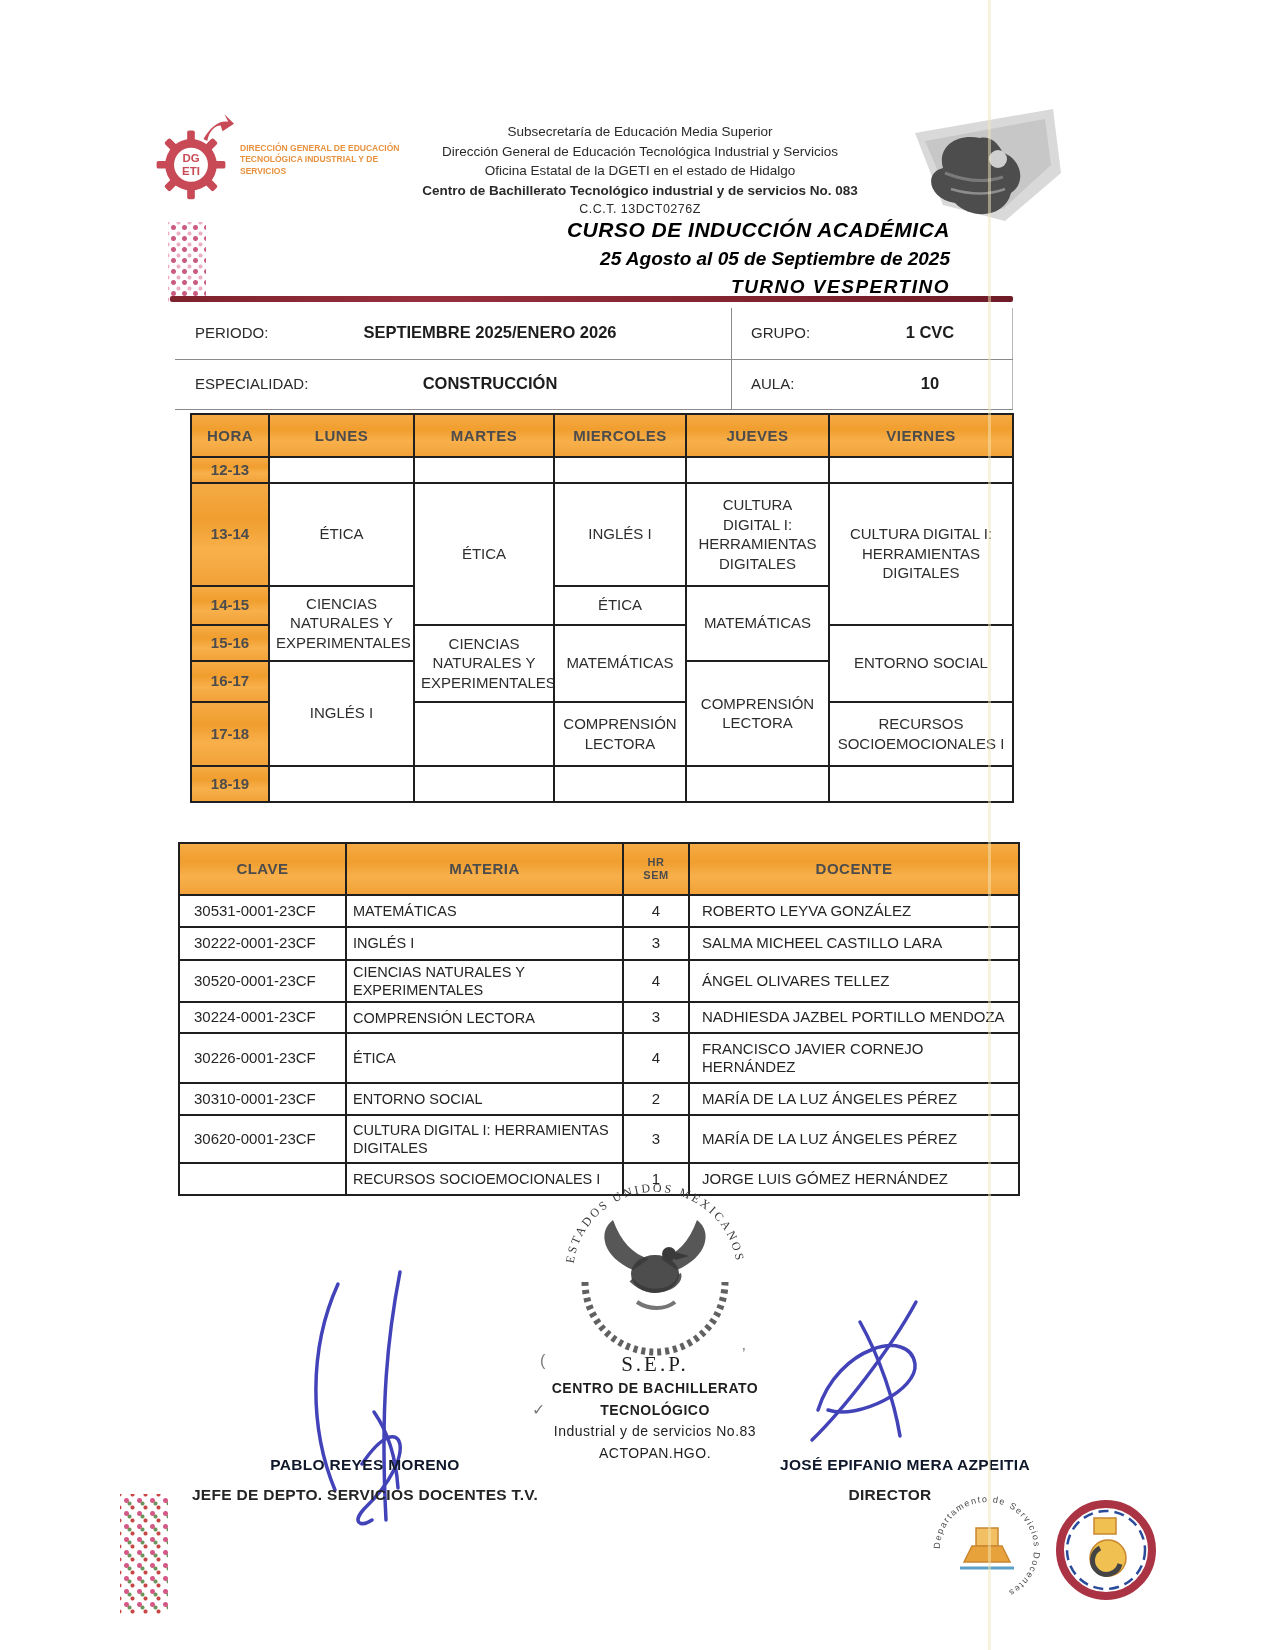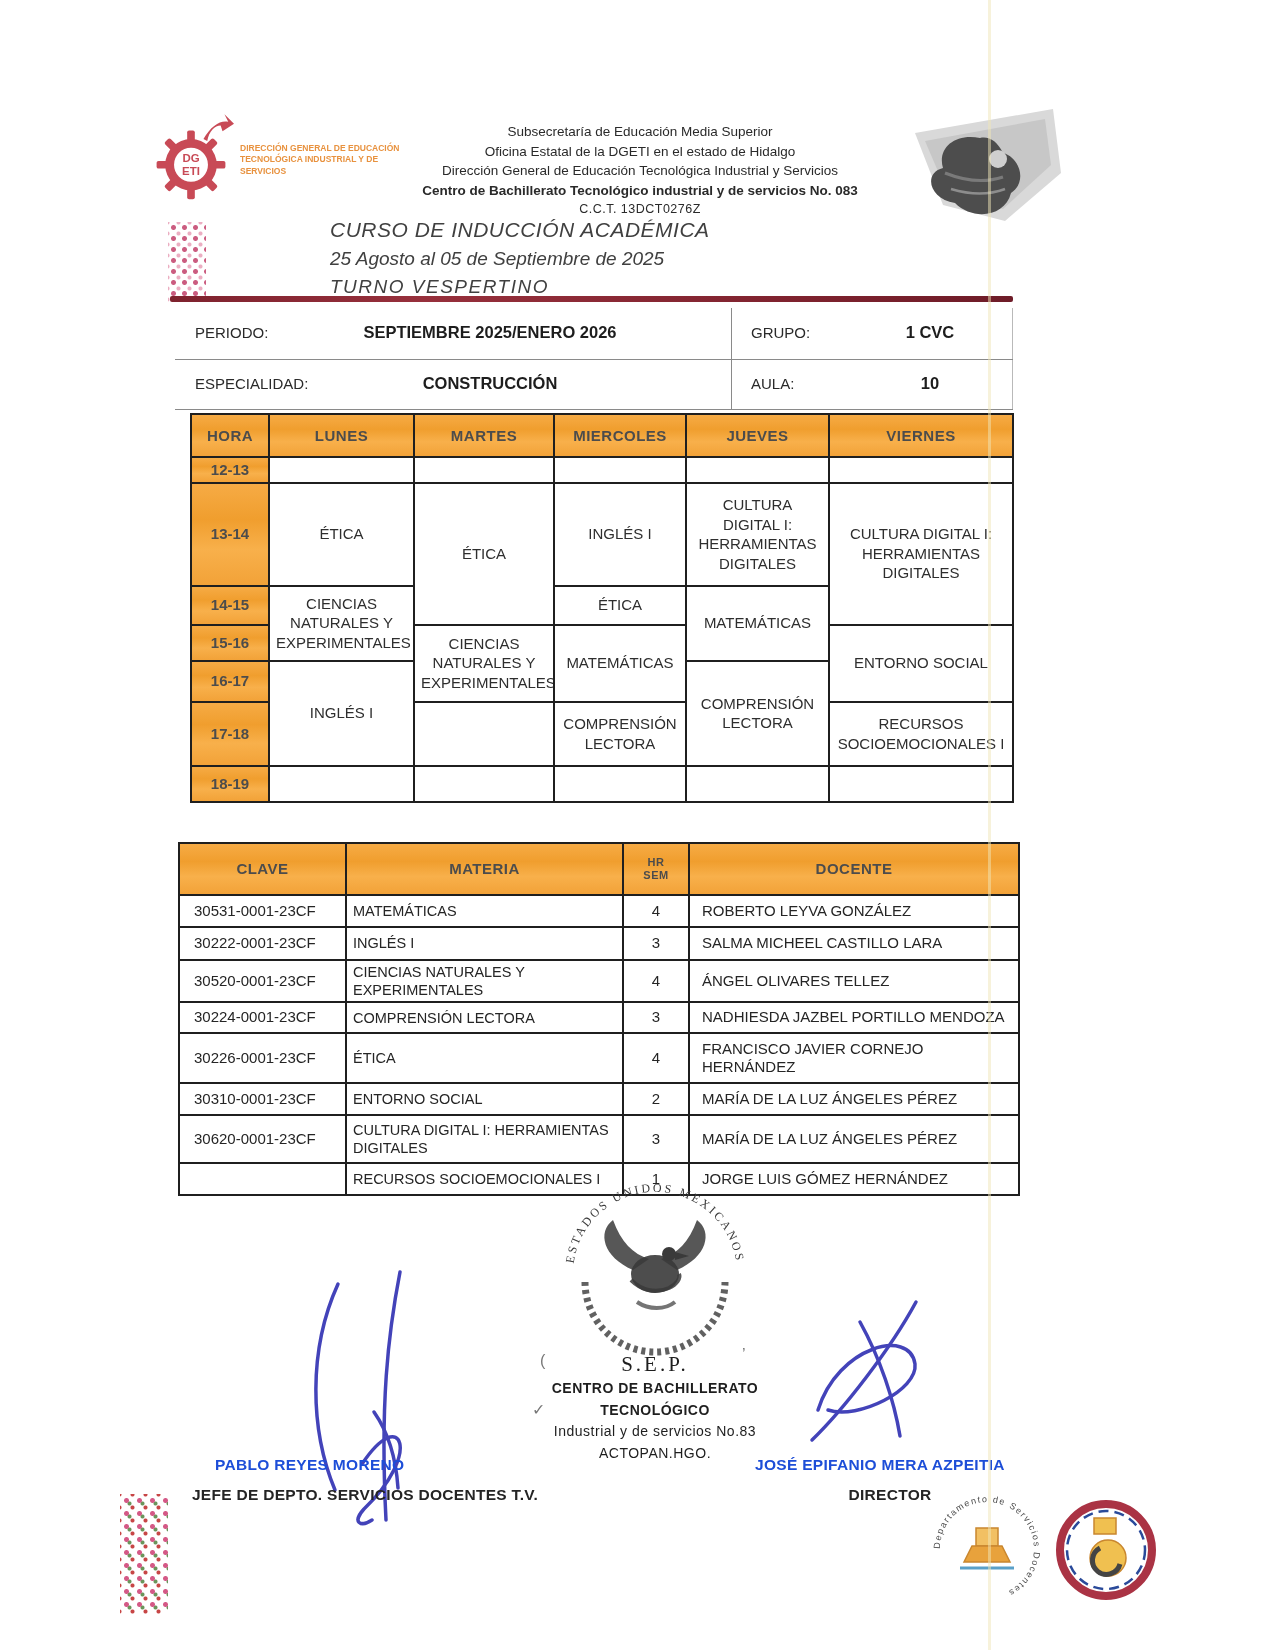--- a/index.html
+++ b/index.html
@@ -129,8 +129,8 @@
 
   <div class="head-lines" id="head-lines">
       <div>Subsecretaría de Educación Media Superior</div>
+      <div>Dirección General de Educación Tecnológica Industrial y Servicios</div>
       <div>Oficina Estatal de la DGETI en el estado de Hidalgo</div>
-      <div>Dirección General de Educación Tecnológica Industrial y Servicios</div>
       <div>Centro de Bachillerato Tecnológico industrial y de servicios No. 083</div>
       <div>C.C.T. 13DCT0276Z</div>
     </div>

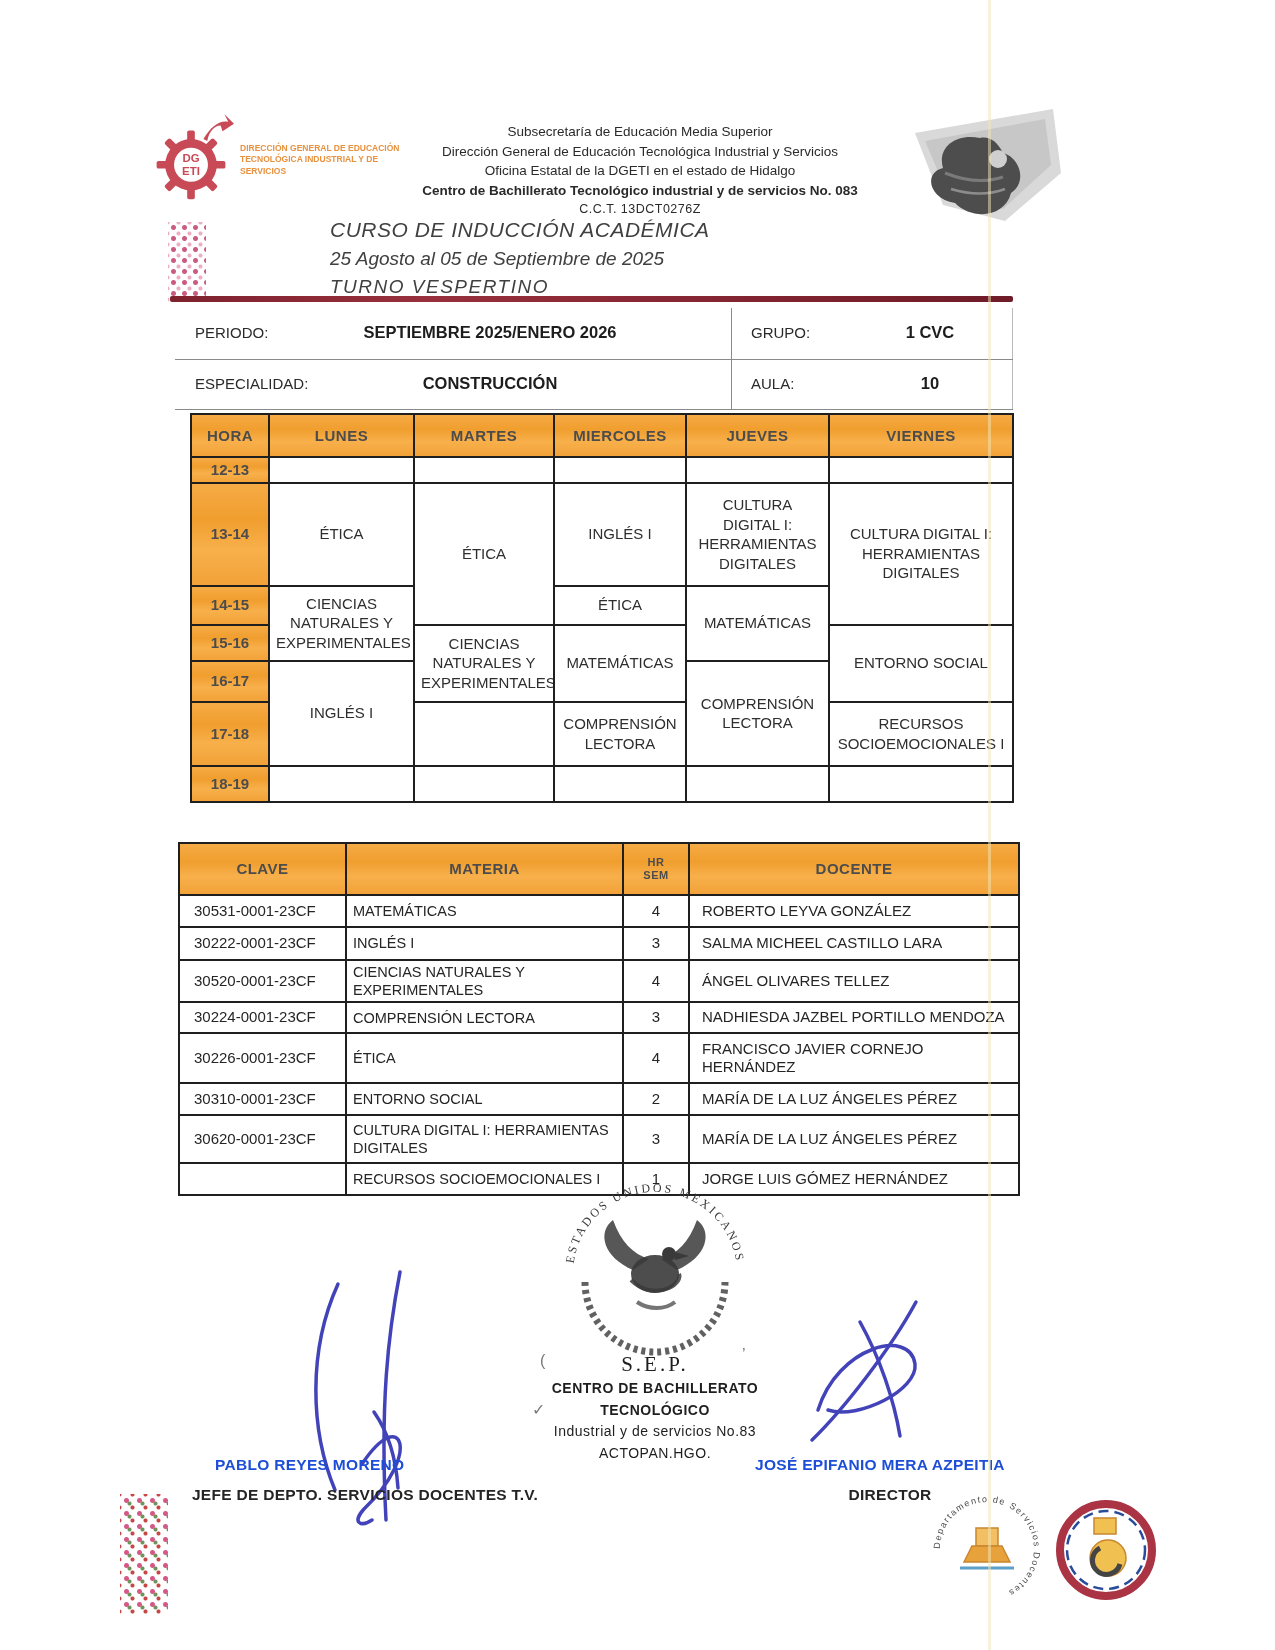--- a/index.html
+++ b/index.html
@@ -15,8 +15,8 @@
               font-size:13.5px;line-height:1.45;color:#2a2a2a;}
   .head-lines div:nth-child(4){font-weight:700;}
   .head-lines div:nth-child(5){font-size:12.5px;letter-spacing:.5px;}
-  .doc-title{position:absolute;left:330px;width:620px;text-align:left;
-             font-weight:400;font-style:italic;color:#404040;}
+  .doc-title{position:absolute;left:330px;width:620px;text-align:right;
+             font-weight:700;font-style:italic;color:#000000;}
   .t1{top:218px;font-size:21px;letter-spacing:.5px;}
   .t2{top:248px;font-size:19px;}
   .t3{top:276px;font-size:19px;letter-spacing:1.5px;}

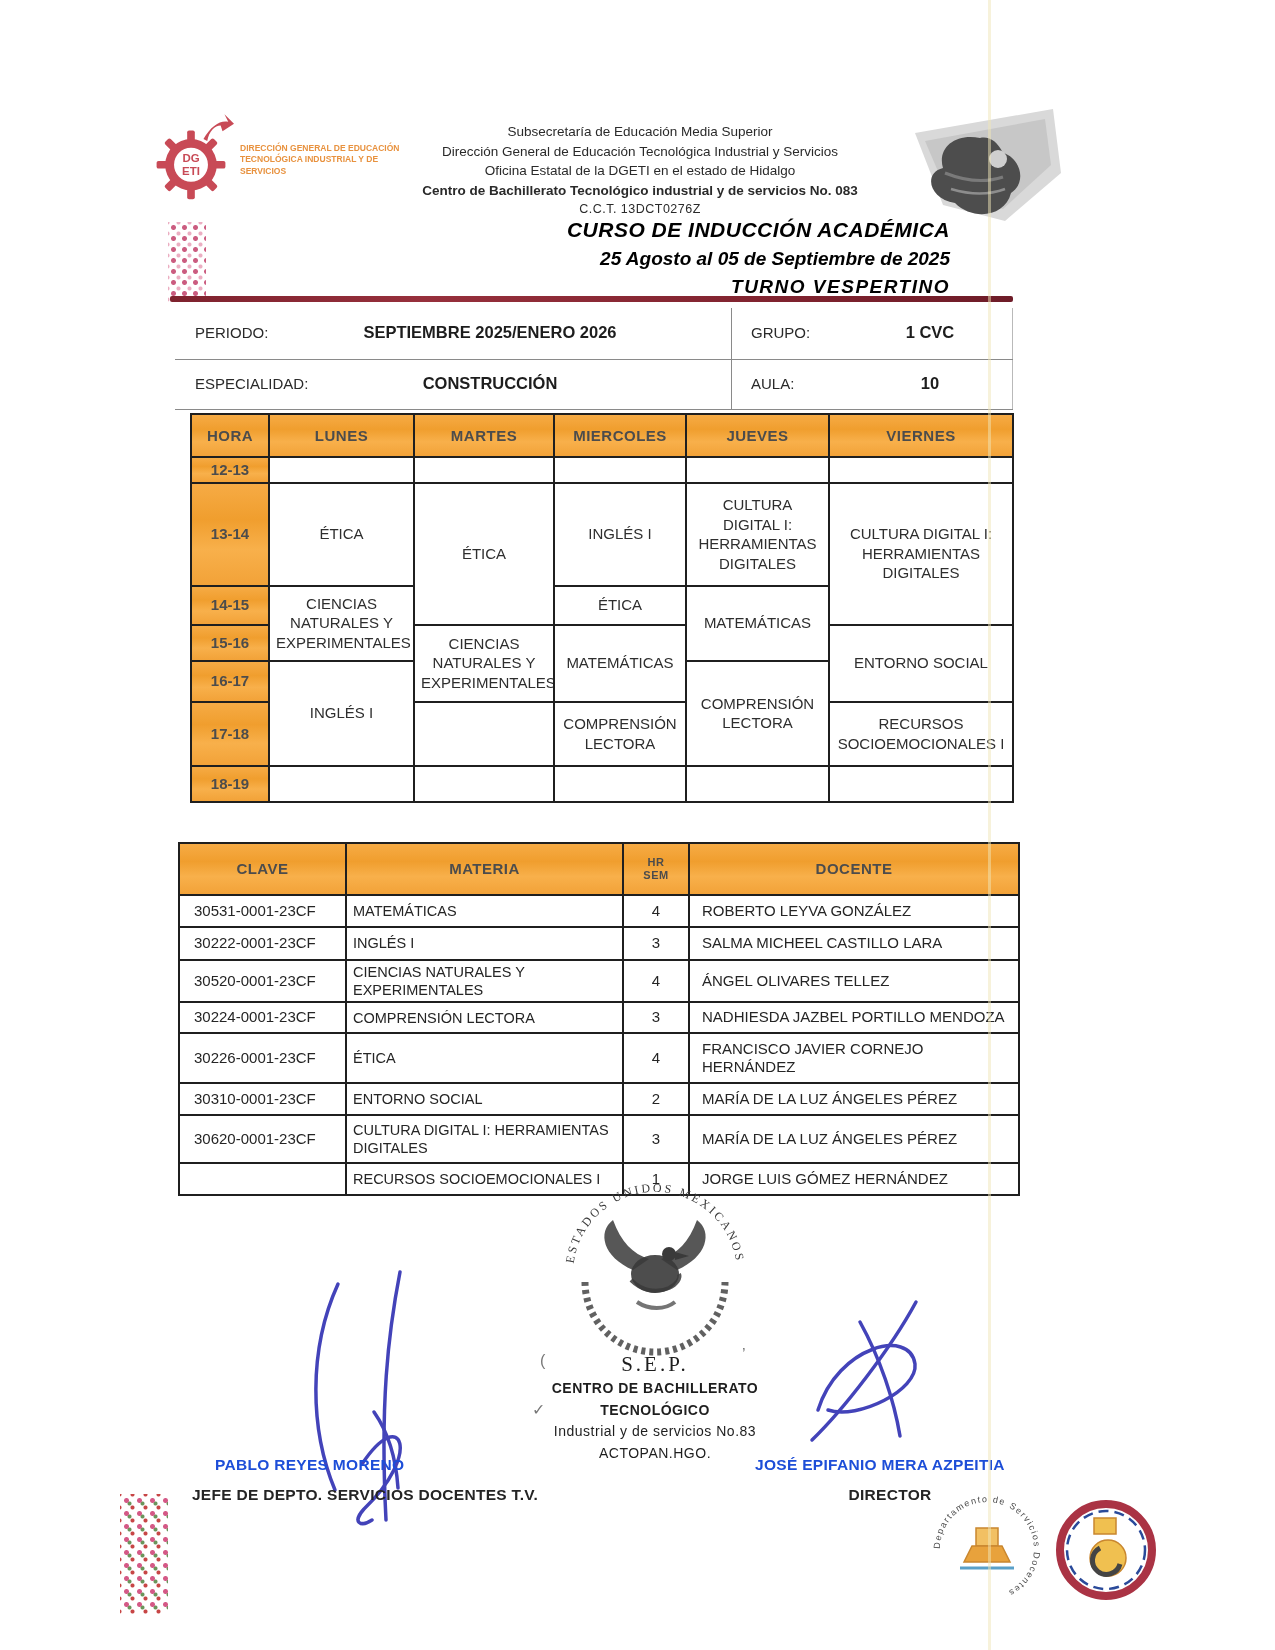--- a/index.html
+++ b/index.html
@@ -85,7 +85,7 @@
   .seal-mark{position:absolute;color:#777;font-size:16px;}
 
   
-  .sig-name{position:absolute;font-weight:700;font-size:15.5px;color:#1d4ed8;letter-spacing:.3px;}
+  .sig-name{position:absolute;font-weight:700;font-size:15.5px;color:#0f172a;text-align:center;letter-spacing:.3px;}
   .sig-title{position:absolute;font-weight:700;font-size:15.5px;color:#242424;text-align:center;letter-spacing:.3px;}
   .sig-svg{position:absolute;}
 

